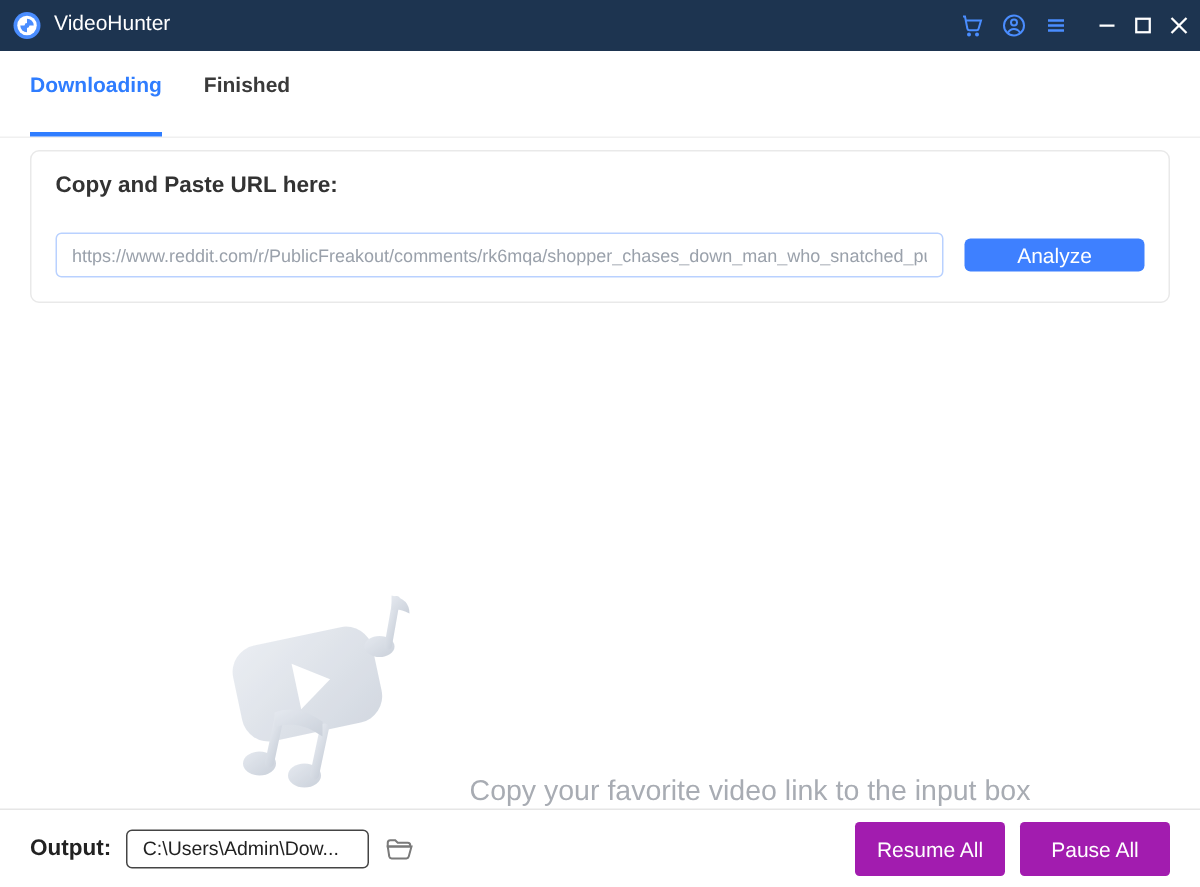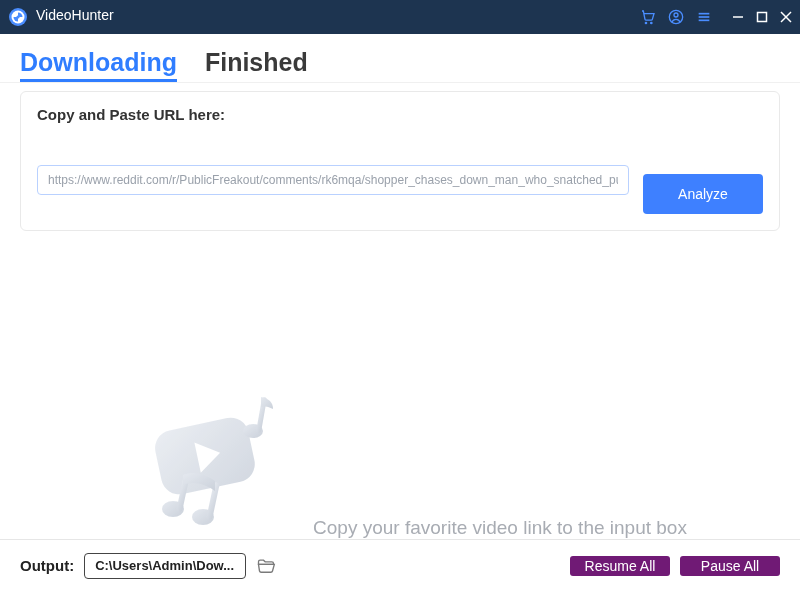--- a/index.html
+++ b/index.html
@@ -13,7 +13,7 @@
     .title-icon { cursor: pointer; display: flex; align-items: center; justify-content: center; }
     
     .tabs { display: flex; padding: 14px 20px 0 20px; gap: 28px; border-bottom: 1px solid #f0f0f0; }
-    .tab { font-size: 25px; font-weight: 700; color: #3a3a3a; padding-bottom: 2px; cursor: pointer; border-bottom: 3px solid transparent; }
+    .tab { font-size: 14px; font-weight: 700; color: #3a3a3a; padding-bottom: 24px; cursor: pointer; border-bottom: 3px solid transparent; }
     .tab.active { color: #2f7dff; border-bottom-color: #2f7dff; }
     
     .url-card { margin: 8px 20px 0 20px; border: 1px solid #e9e9e9; border-radius: 6px; padding: 14px 16px 16px 16px; }

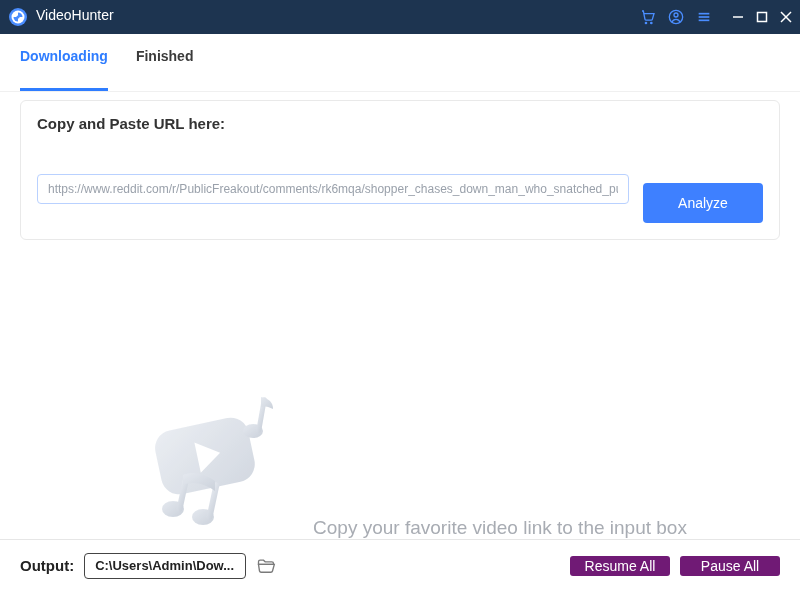--- a/index.html
+++ b/index.html
@@ -20,7 +20,7 @@
     .url-label { font-size: 15px; font-weight: 700; color: #333; margin-bottom: 23px; }
     .url-row { display: flex; gap: 14px; align-items: center; }
     .url-input { flex: 1; height: 30px; border: 1px solid #b9d1ff; border-radius: 4px; padding: 0 10px; font-size: 12px; color: #9aa1ab; outline: none; }
-    .analyze-btn { height: 40px; width: 120px; background: #3e80ff; color: #fff; border: none; border-radius: 4px; font-size: 14px; cursor: pointer; margin-top: 28px; }
+    .analyze-btn { height: 22px; width: 120px; background: #3e80ff; color: #fff; border: none; border-radius: 4px; font-size: 14px; cursor: pointer; }
     
     .main { flex: 1; display: flex; flex-direction: row; align-items: flex-end; justify-content: center; gap: 20px; }
     .placeholder-graphic { width: 180px; height: 160px; display: flex; align-items: center; justify-content: center; opacity: 0.8; }

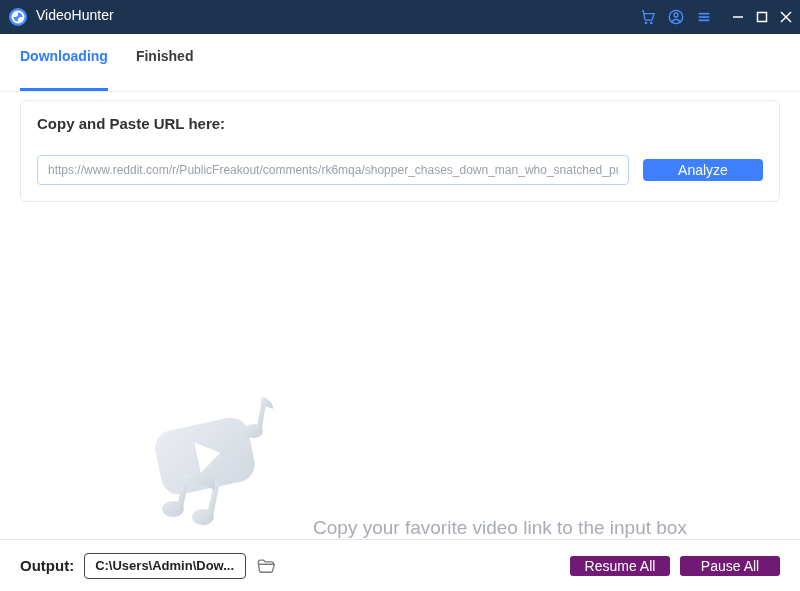--- a/index.html
+++ b/index.html
@@ -28,7 +28,7 @@
     
     .footer { height: 52px; border-top: 1px solid #e6e6e6; display: flex; align-items: center; padding: 0 20px; gap: 10px; justify-content: space-between; }
     .output-label { font-size: 15px; font-weight: 700; color: #222; }
-    .output-path { width: 162px; height: 26px; border: 1px solid #444; border-radius: 4px; padding: 0 10px; font-size: 13px; color: #222; display: flex; align-items: center; white-space: nowrap; overflow: hidden; font-weight: bold; }
+    .output-path { width: 162px; height: 26px; border: 1px solid #444; border-radius: 4px; padding: 0 10px; font-size: 13px; color: #222; display: flex; align-items: center; white-space: nowrap; overflow: hidden; }
     .folder-btn { cursor: pointer; display: flex; align-items: center; color: #6a6a6a; }
     .footer-spacer { flex: 1; }
     .footer-btn { height: 20px; width: 100px; background: #701a75; color: #fff; border: none; border-radius: 3px; font-size: 14px; cursor: pointer; }

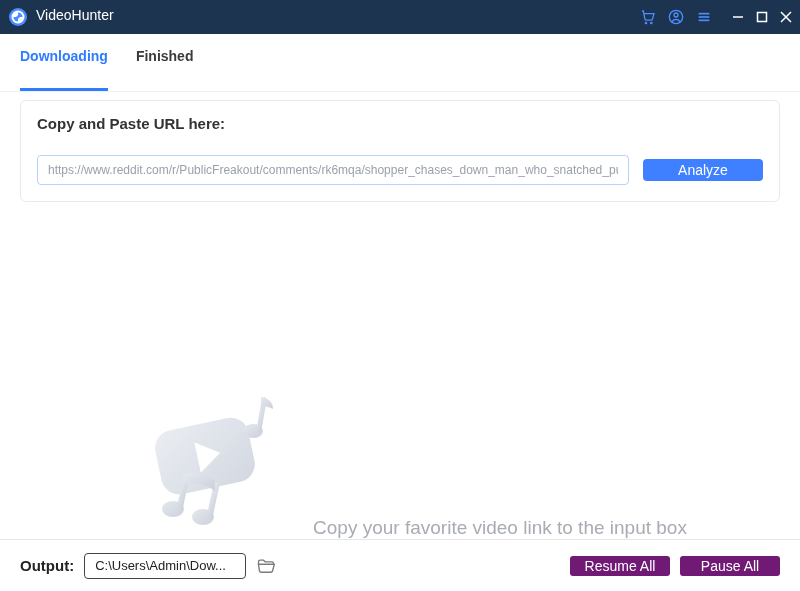--- a/index.html
+++ b/index.html
@@ -31,7 +31,7 @@
     .output-path { width: 162px; height: 26px; border: 1px solid #444; border-radius: 4px; padding: 0 10px; font-size: 13px; color: #222; display: flex; align-items: center; white-space: nowrap; overflow: hidden; }
     .folder-btn { cursor: pointer; display: flex; align-items: center; color: #6a6a6a; }
     .footer-spacer { flex: 1; }
-    .footer-btn { height: 20px; width: 100px; background: #701a75; color: #fff; border: none; border-radius: 3px; font-size: 14px; cursor: pointer; }
+    .footer-btn { height: 36px; width: 100px; background: #a21caf; color: #fff; border: none; border-radius: 3px; font-size: 14px; cursor: pointer; }
   </style>
 </head>
 <body>

